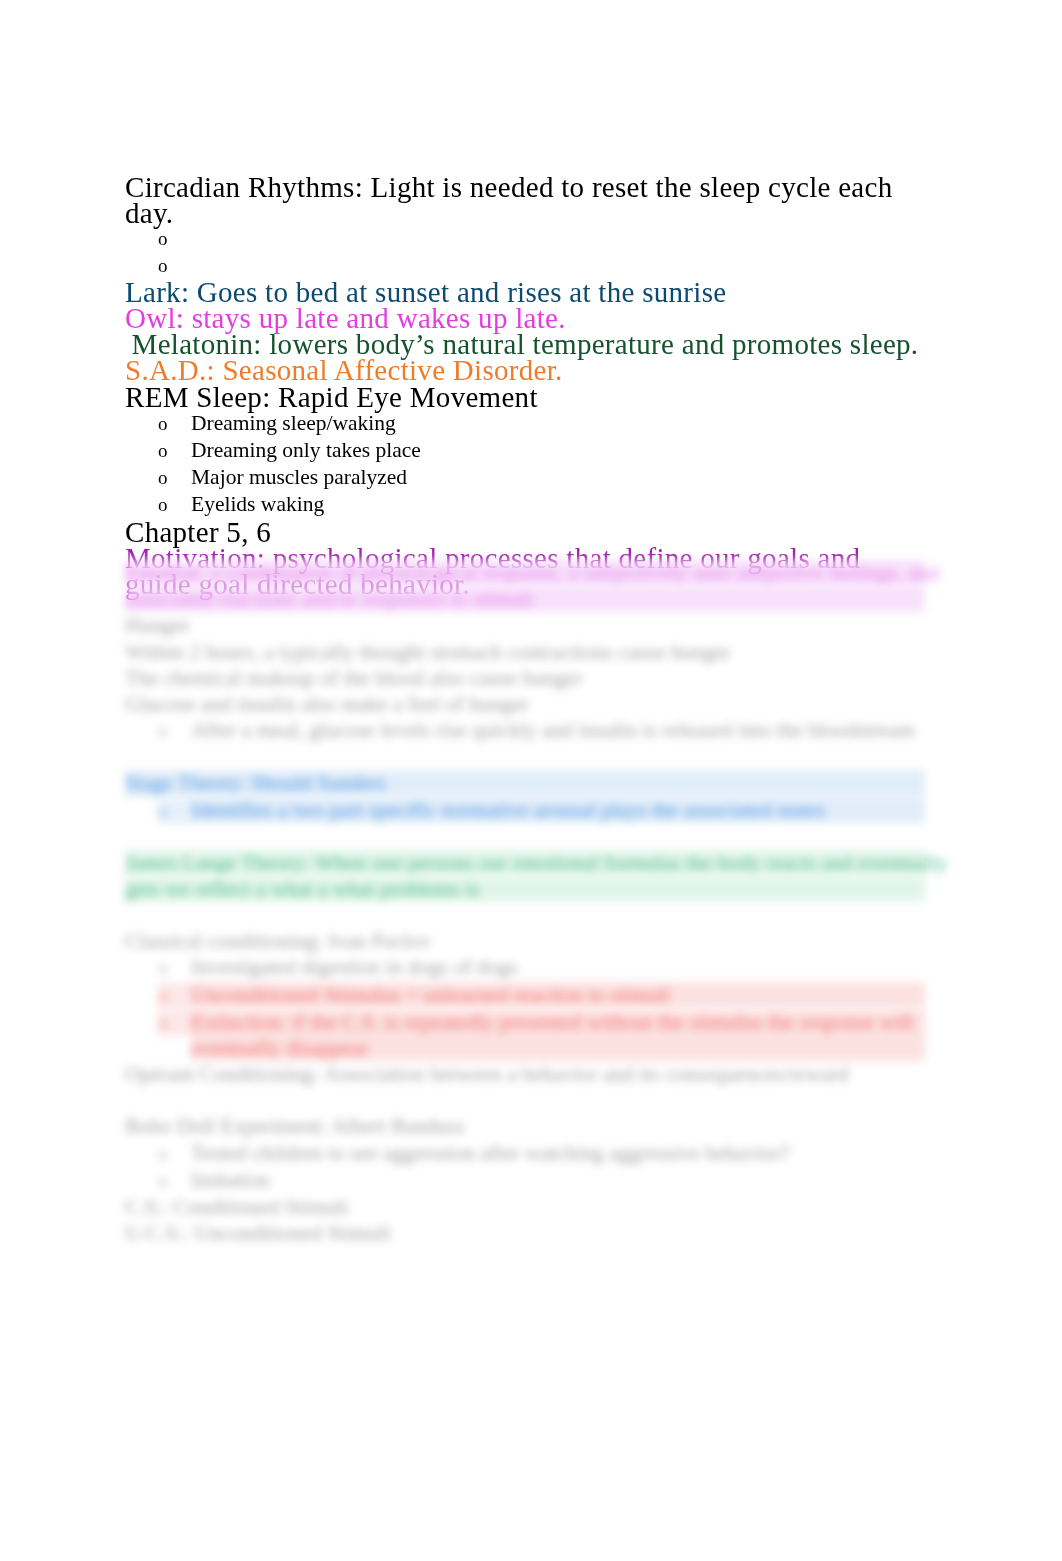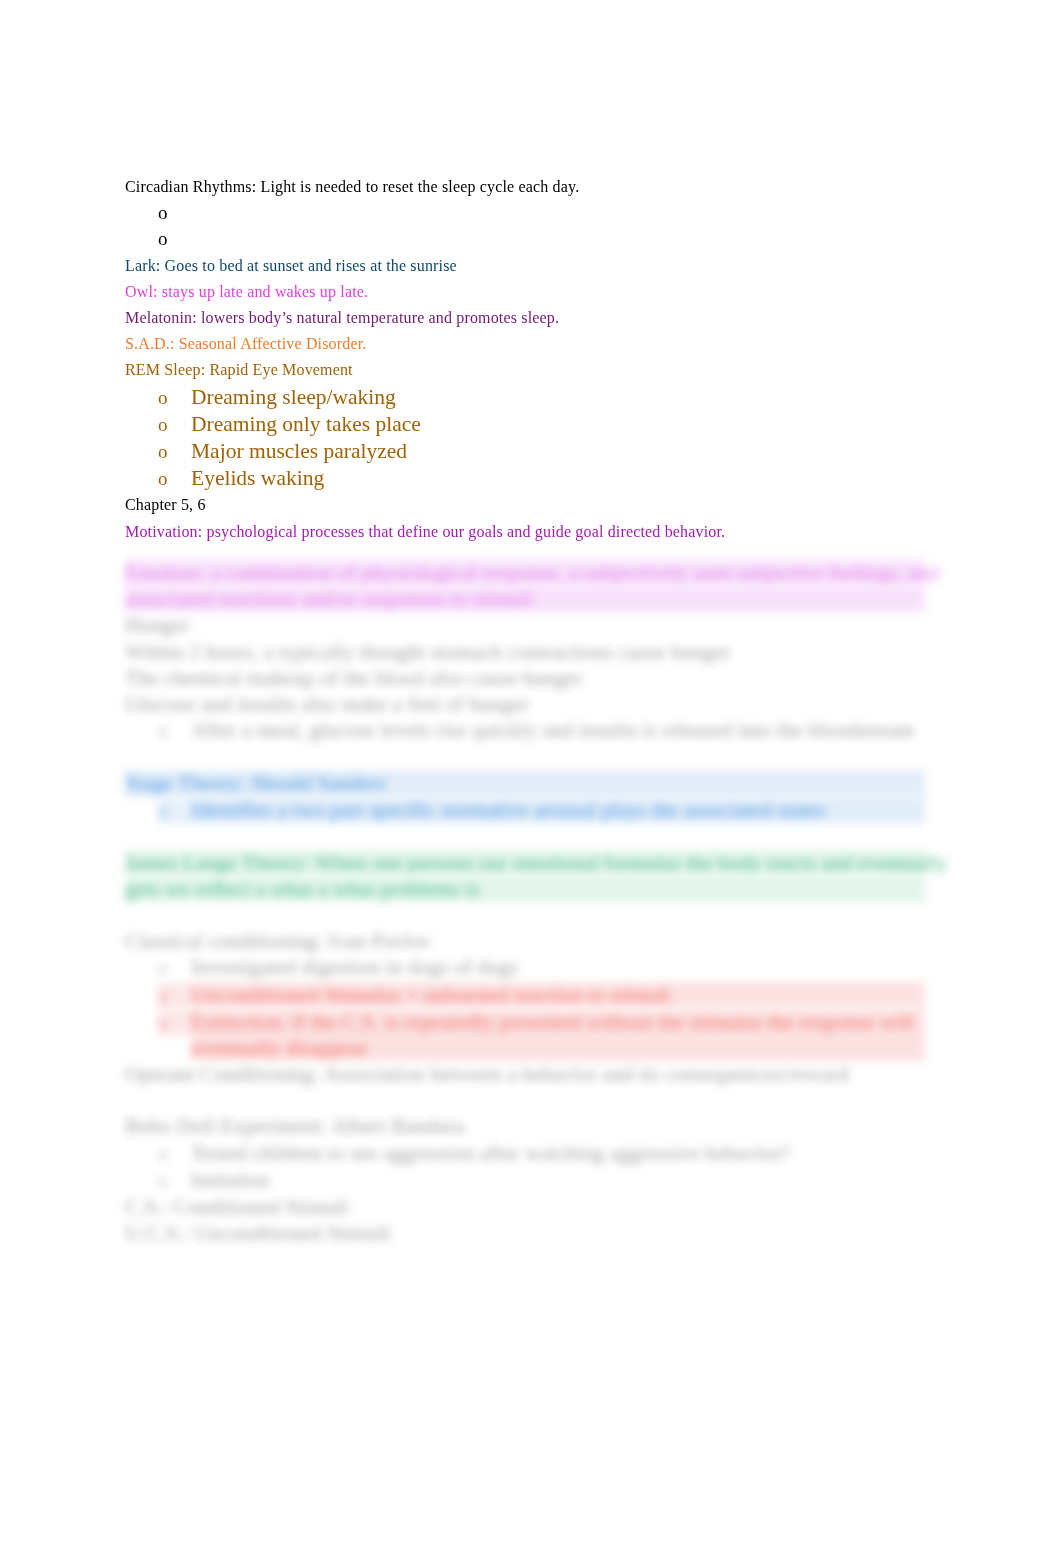--- a/index.html
+++ b/index.html
@@ -35,7 +35,7 @@
 
   
   .line {
-    font-size: 16px;
+    font-size: 29px;
     line-height: 26.2px;
     white-space: pre-wrap;
     color: #000000;

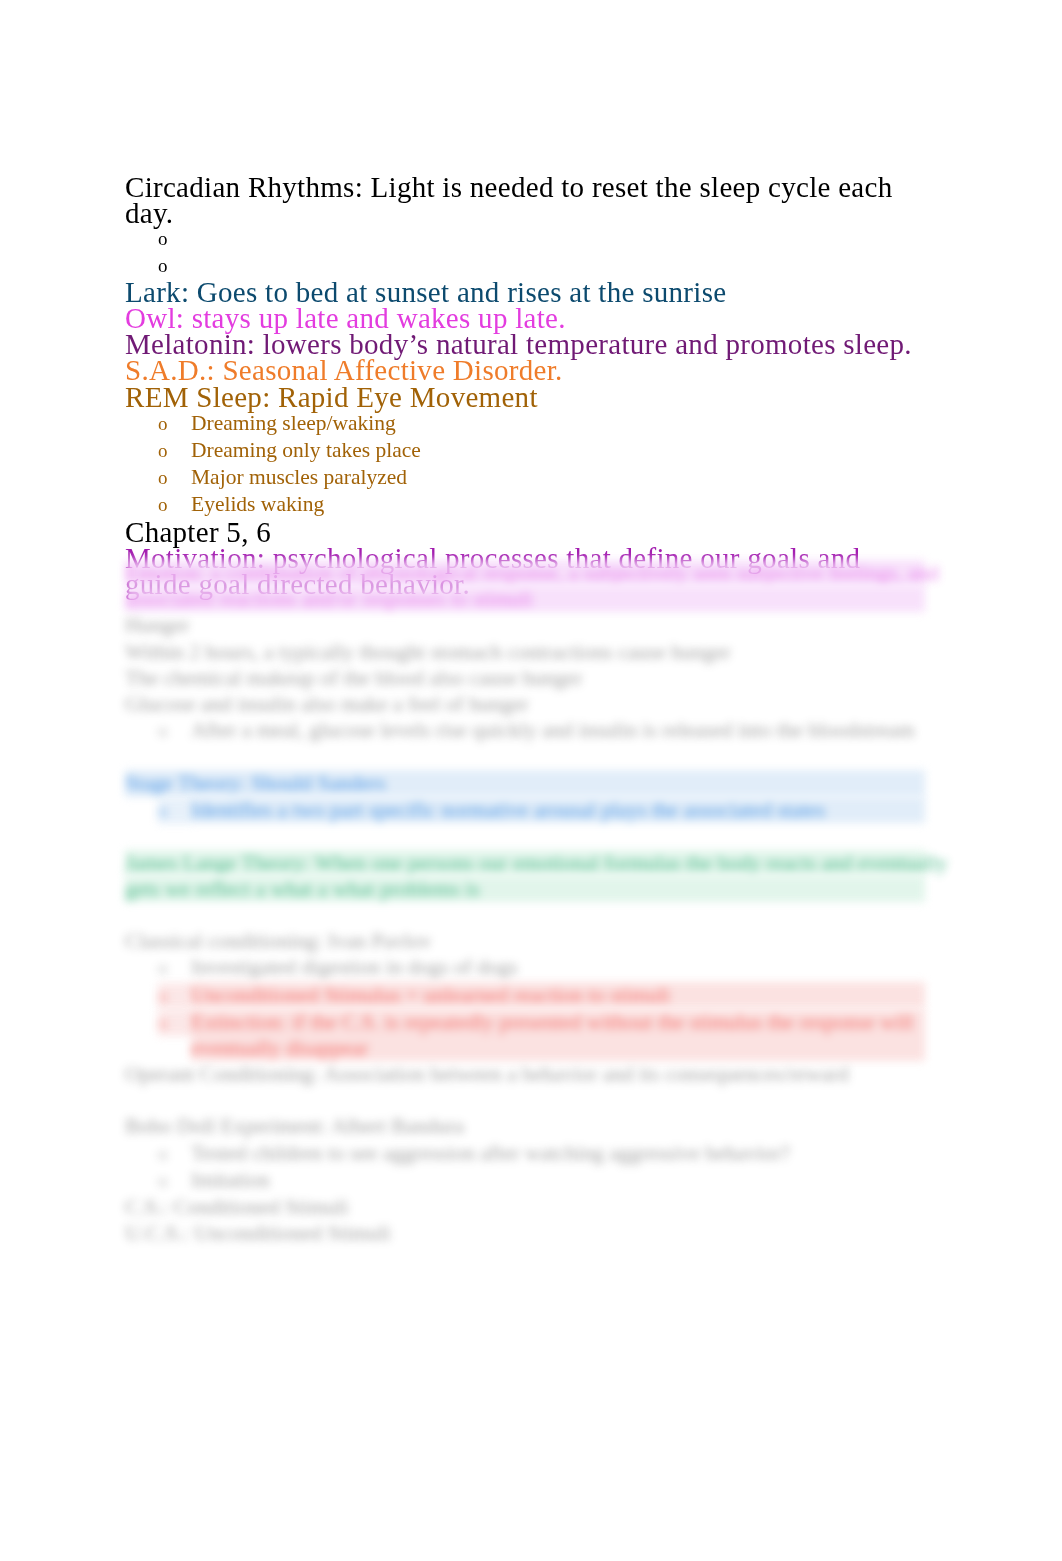--- a/index.html
+++ b/index.html
@@ -67,7 +67,7 @@
   .c-blue    { color: #0c4a6e; }
   .c-magenta { color: #e33cdf; }
   .c-pink    { color: #a21caf; }
-  .c-green   { color: #701a75; }
+  .c-green   { color: #14532d; text-align: center; }
   .c-orange  { color: #ef7c2a; }
   .c-navy    { color: #a16207; }
 

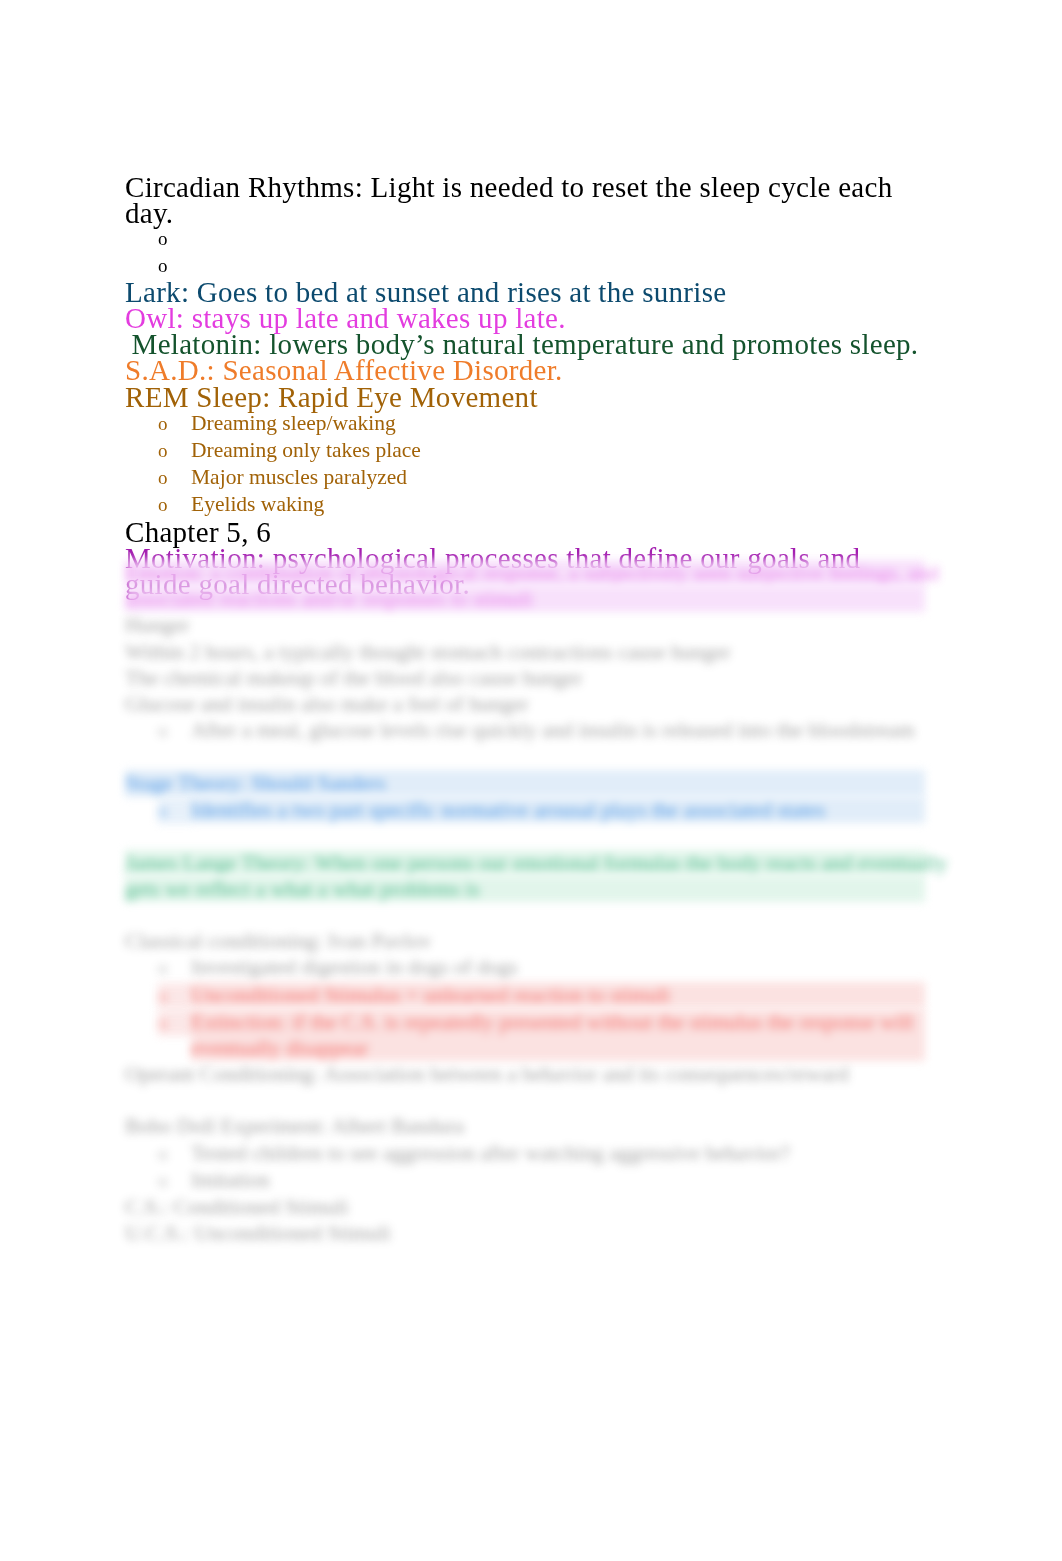--- a/index.html
+++ b/index.html
@@ -69,7 +69,7 @@
   .c-pink    { color: #a21caf; }
   .c-green   { color: #14532d; text-align: center; }
   .c-orange  { color: #ef7c2a; }
-  .c-navy    { color: #a16207; }
+  .c-navy    { color: #000000; }
 
   
   .redacted-block {

